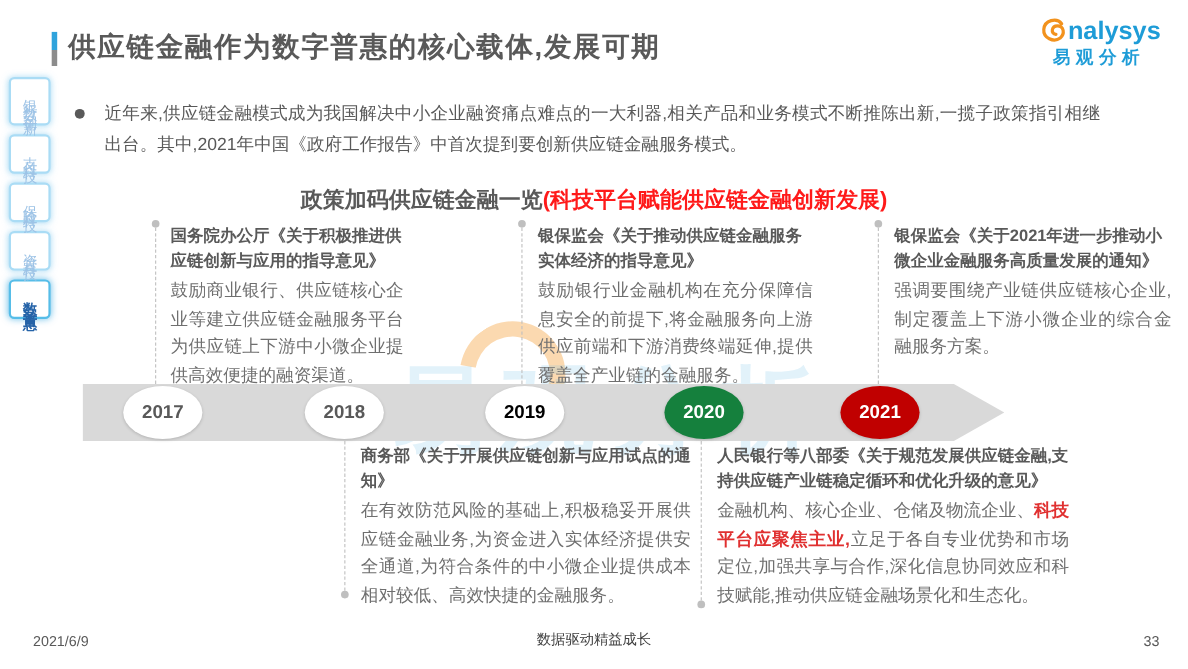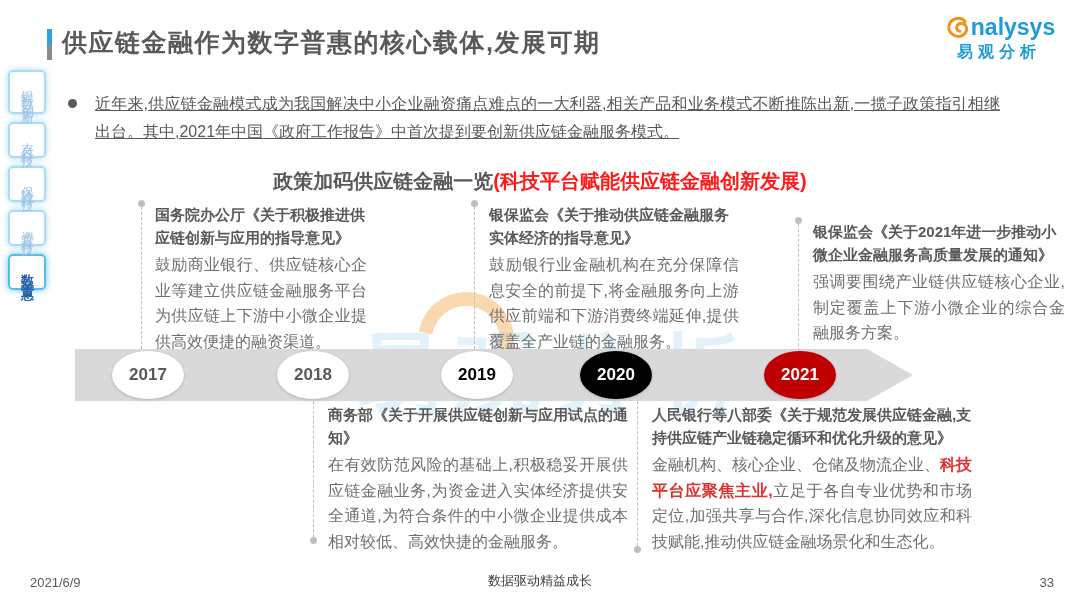--- a/index.html
+++ b/index.html
@@ -49,7 +49,7 @@
   .bullet-dot { width:9px; height:9px; border-radius:50%; background:#595959;
     margin:9px 18px 0 0; flex:none; }
   .intro-text { width:905px; font-size:16px; color:#595959; line-height:1.72;
-    text-align:justify;text-decoration:underline; }
+    text-align:justify; }
 
   
   .headline { position:absolute; left:100px; top:168px; width:880px;

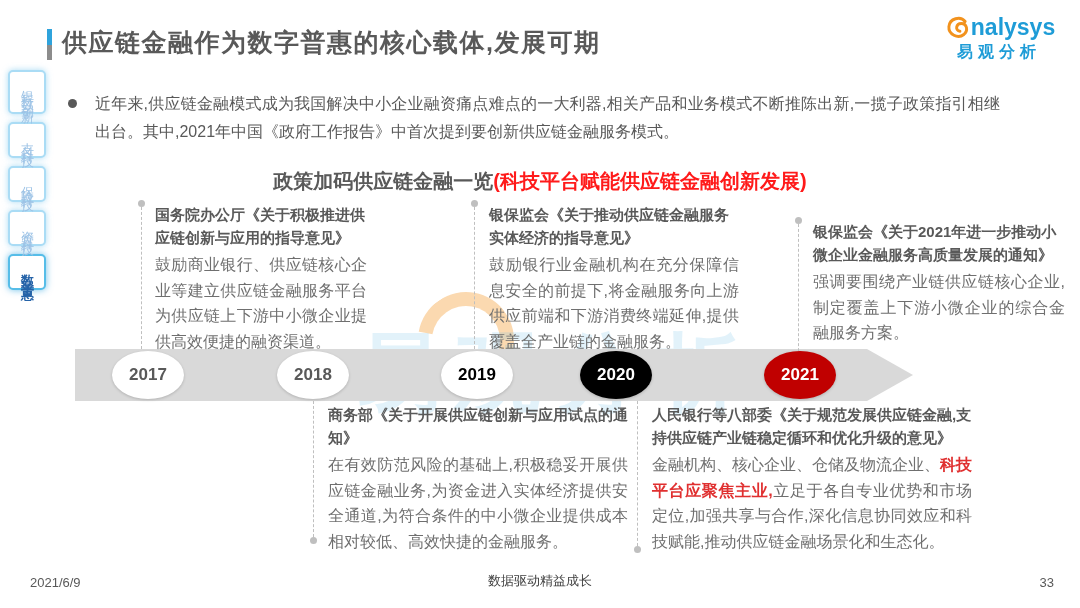--- a/index.html
+++ b/index.html
@@ -137,7 +137,7 @@
     <div class="event-body">鼓励银行业金融机构在充分保障信息安全的前提下,将金融服务向上游供应前端和下游消费终端延伸,提供覆盖全产业链的金融服务。</div>
   </div>
 
-  <div class="event" style="left:813px; top:221px; width:252px;">
+  <div class="event" style="left:813px; top:204px; width:252px;">
     <div class="connector from-top" style="left:-15px; top:3px; height:142px;">
         <span class="dot"></span>
       </div>

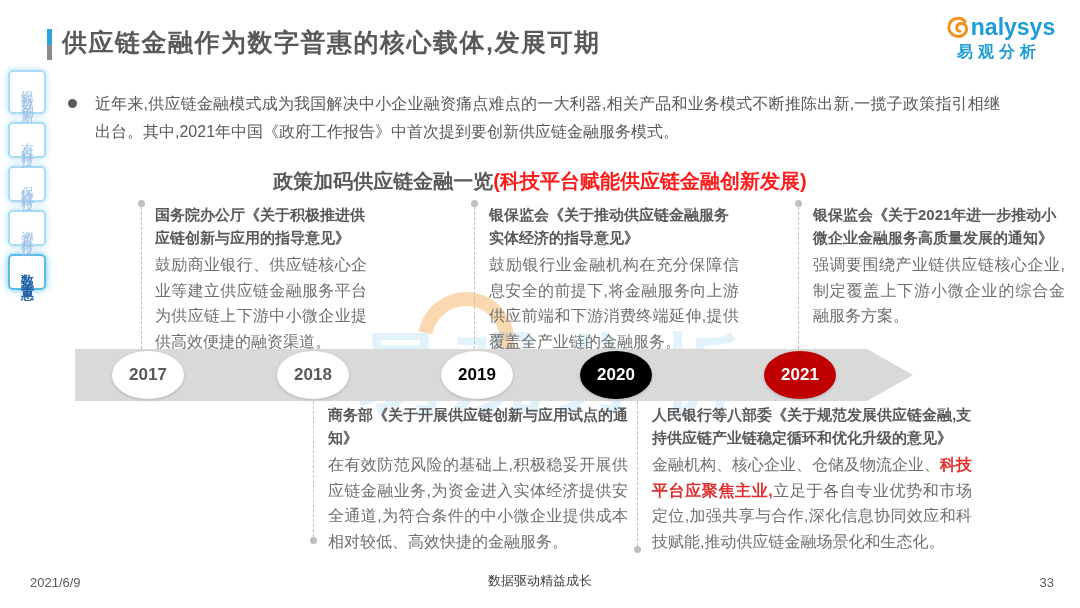--- a/index.html
+++ b/index.html
@@ -155,7 +155,7 @@
   <div class="year-ellipse" style="left:441px;background:#ffffff;color:#000000">
       <span>2019</span>
     </div>
-  <div class="year-ellipse" style="left:580px;background:#000000;color:#ffffff">
+  <div class="year-ellipse" style="left:604px;background:#15803d;color:#ffffff">
       <span>2020</span>
     </div>
   <div class="year-ellipse" style="left:764px;background:#c00000;color:#ffffff">

